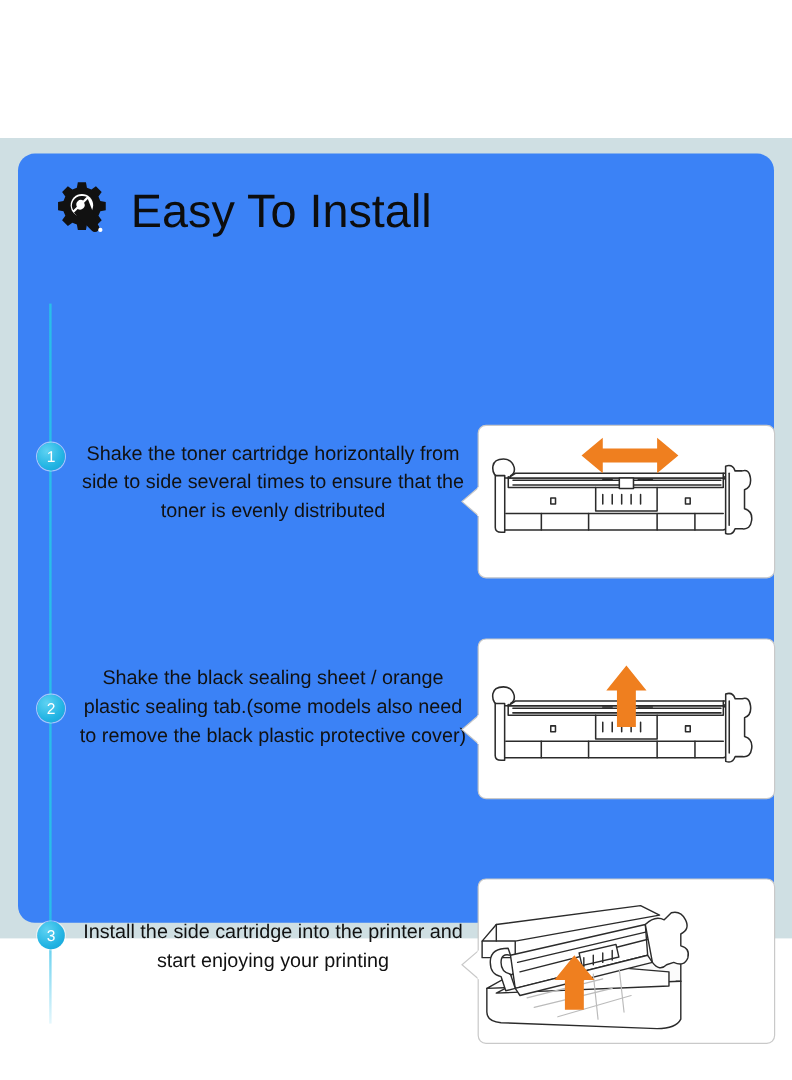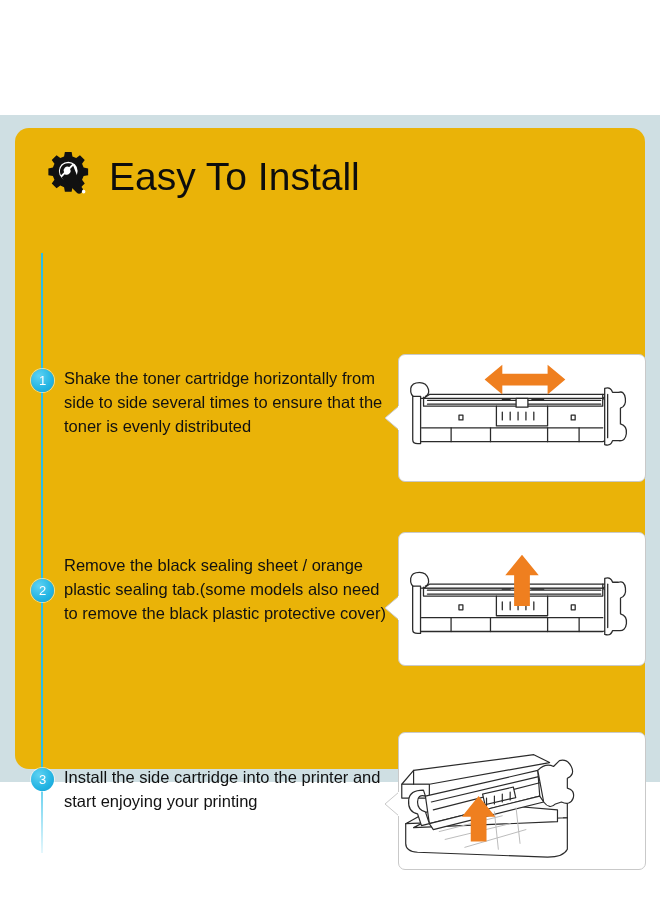--- a/index.html
+++ b/index.html
@@ -36,7 +36,7 @@
     top: 128px;
     width: 630px;
     height: 641px;
-    background: #eab308;
+    background: #3b82f6;
     border-radius: 14px;
   }
 

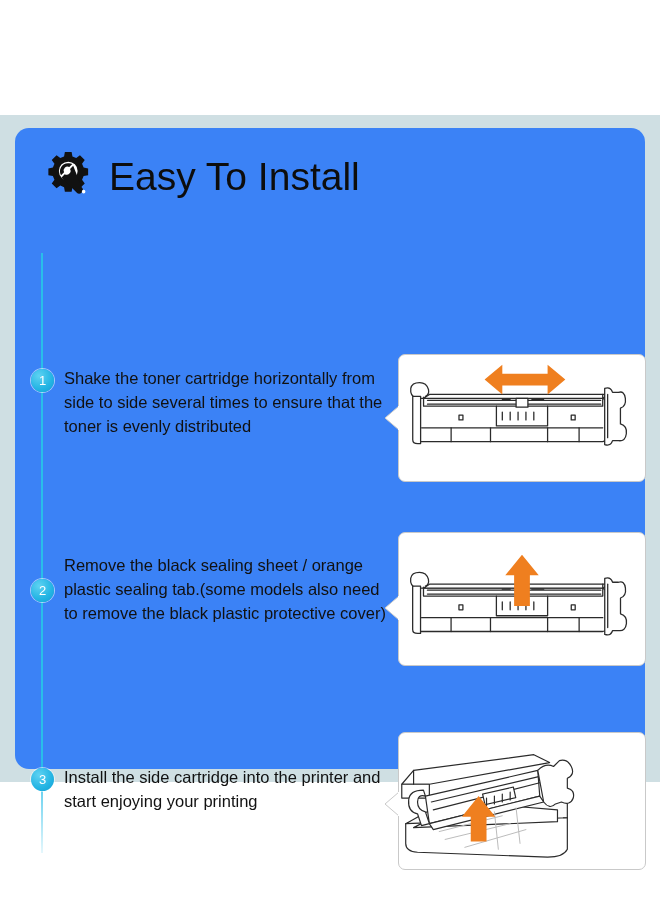--- a/index.html
+++ b/index.html
@@ -108,6 +108,7 @@
     font-size: 16.5px;
     line-height: 24px;
     color: #111111;
+    text-align: center;
   }
 
   

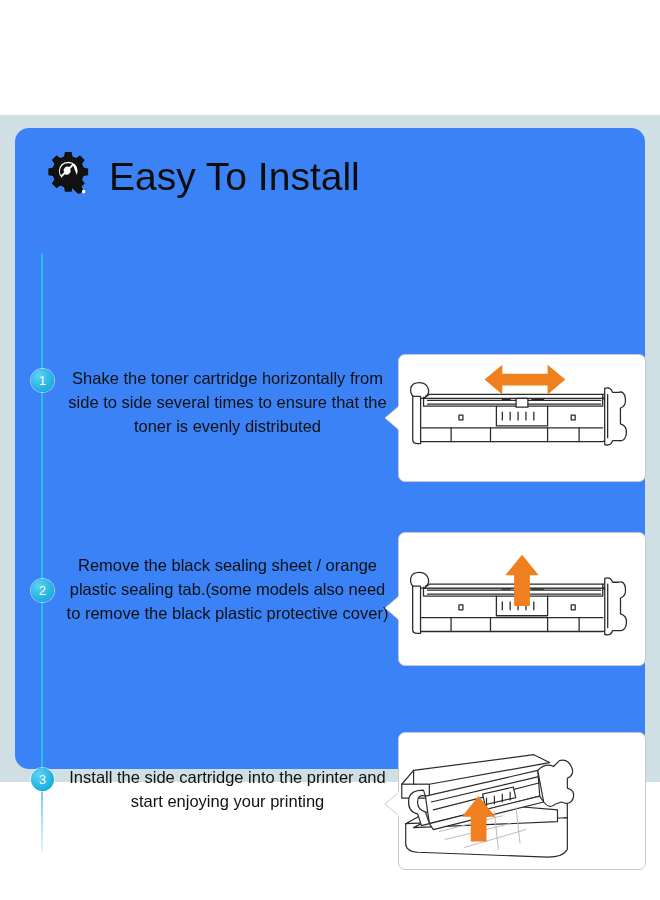--- a/index.html
+++ b/index.html
@@ -184,7 +184,7 @@
 
     <div class="step" id="step-2">
       <div class="step-badge">2</div>
-      <div class="step-text">Remove the black sealing sheet / orange plastic sealing tab.(some models also need to remove the black plastic protective cover)</div>
+      <div class="step-text">Shake the black sealing sheet / orange plastic sealing tab.(some models also need to remove the black plastic protective cover)</div>
     </div>
 
     <div class="step" id="step-3">

